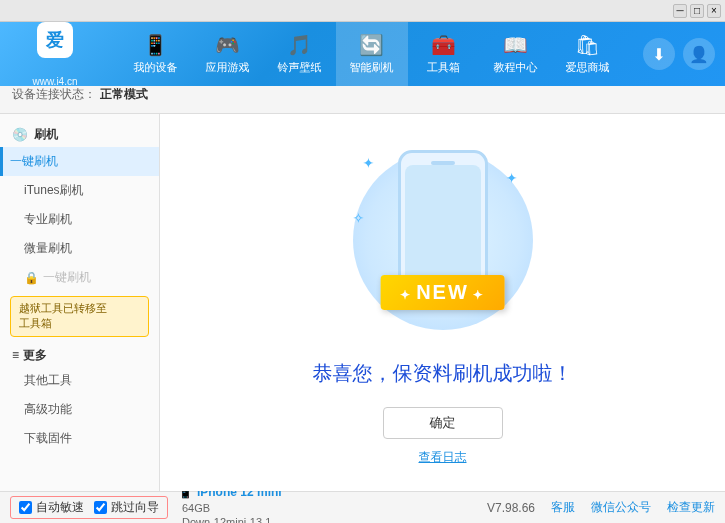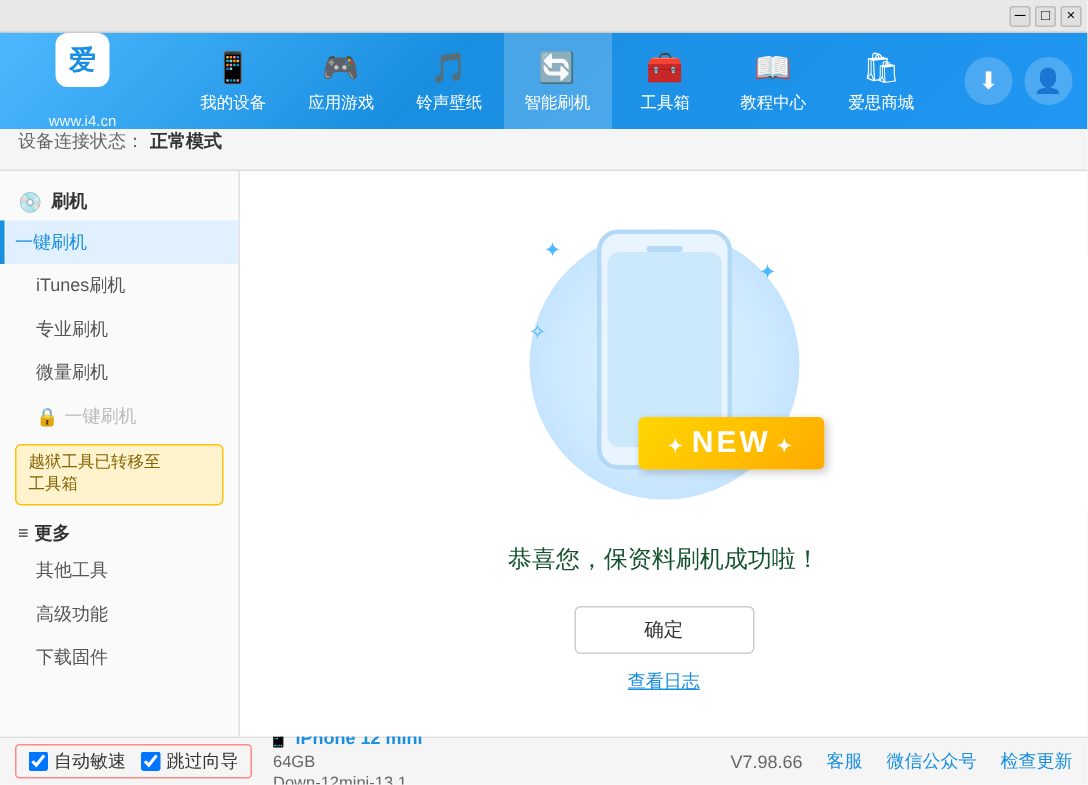--- a/index.html
+++ b/index.html
@@ -207,7 +207,6 @@
       border-radius: 4px;
       box-shadow: 2px 2px 6px rgba(0,0,0,0.2);
       letter-spacing: 2px;
-      margin-left: 45px;
     }
     .new-badge::before {
       content: '✦';

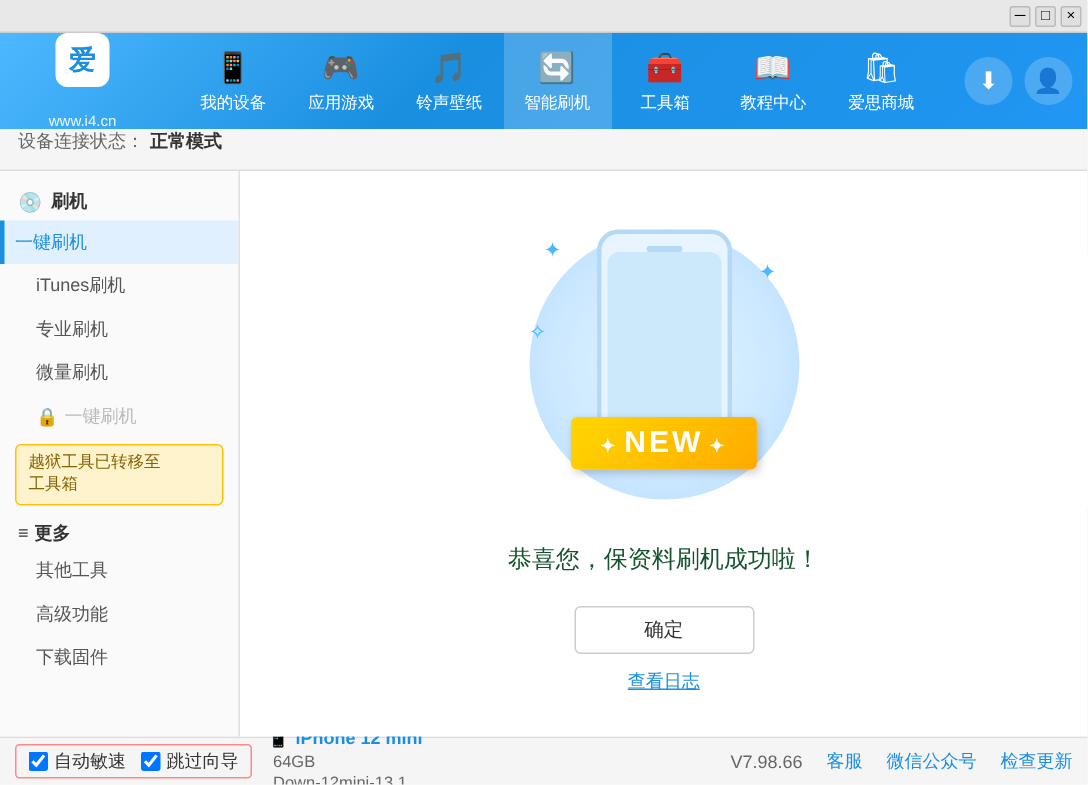--- a/index.html
+++ b/index.html
@@ -229,7 +229,7 @@
     }
 
     .success-text {
-      font-size: 16px; color: #14532d;
+      font-size: 20px; color: #1d4ed8;
       margin-bottom: 20px;
       font-weight: 500;
       text-align: right;

